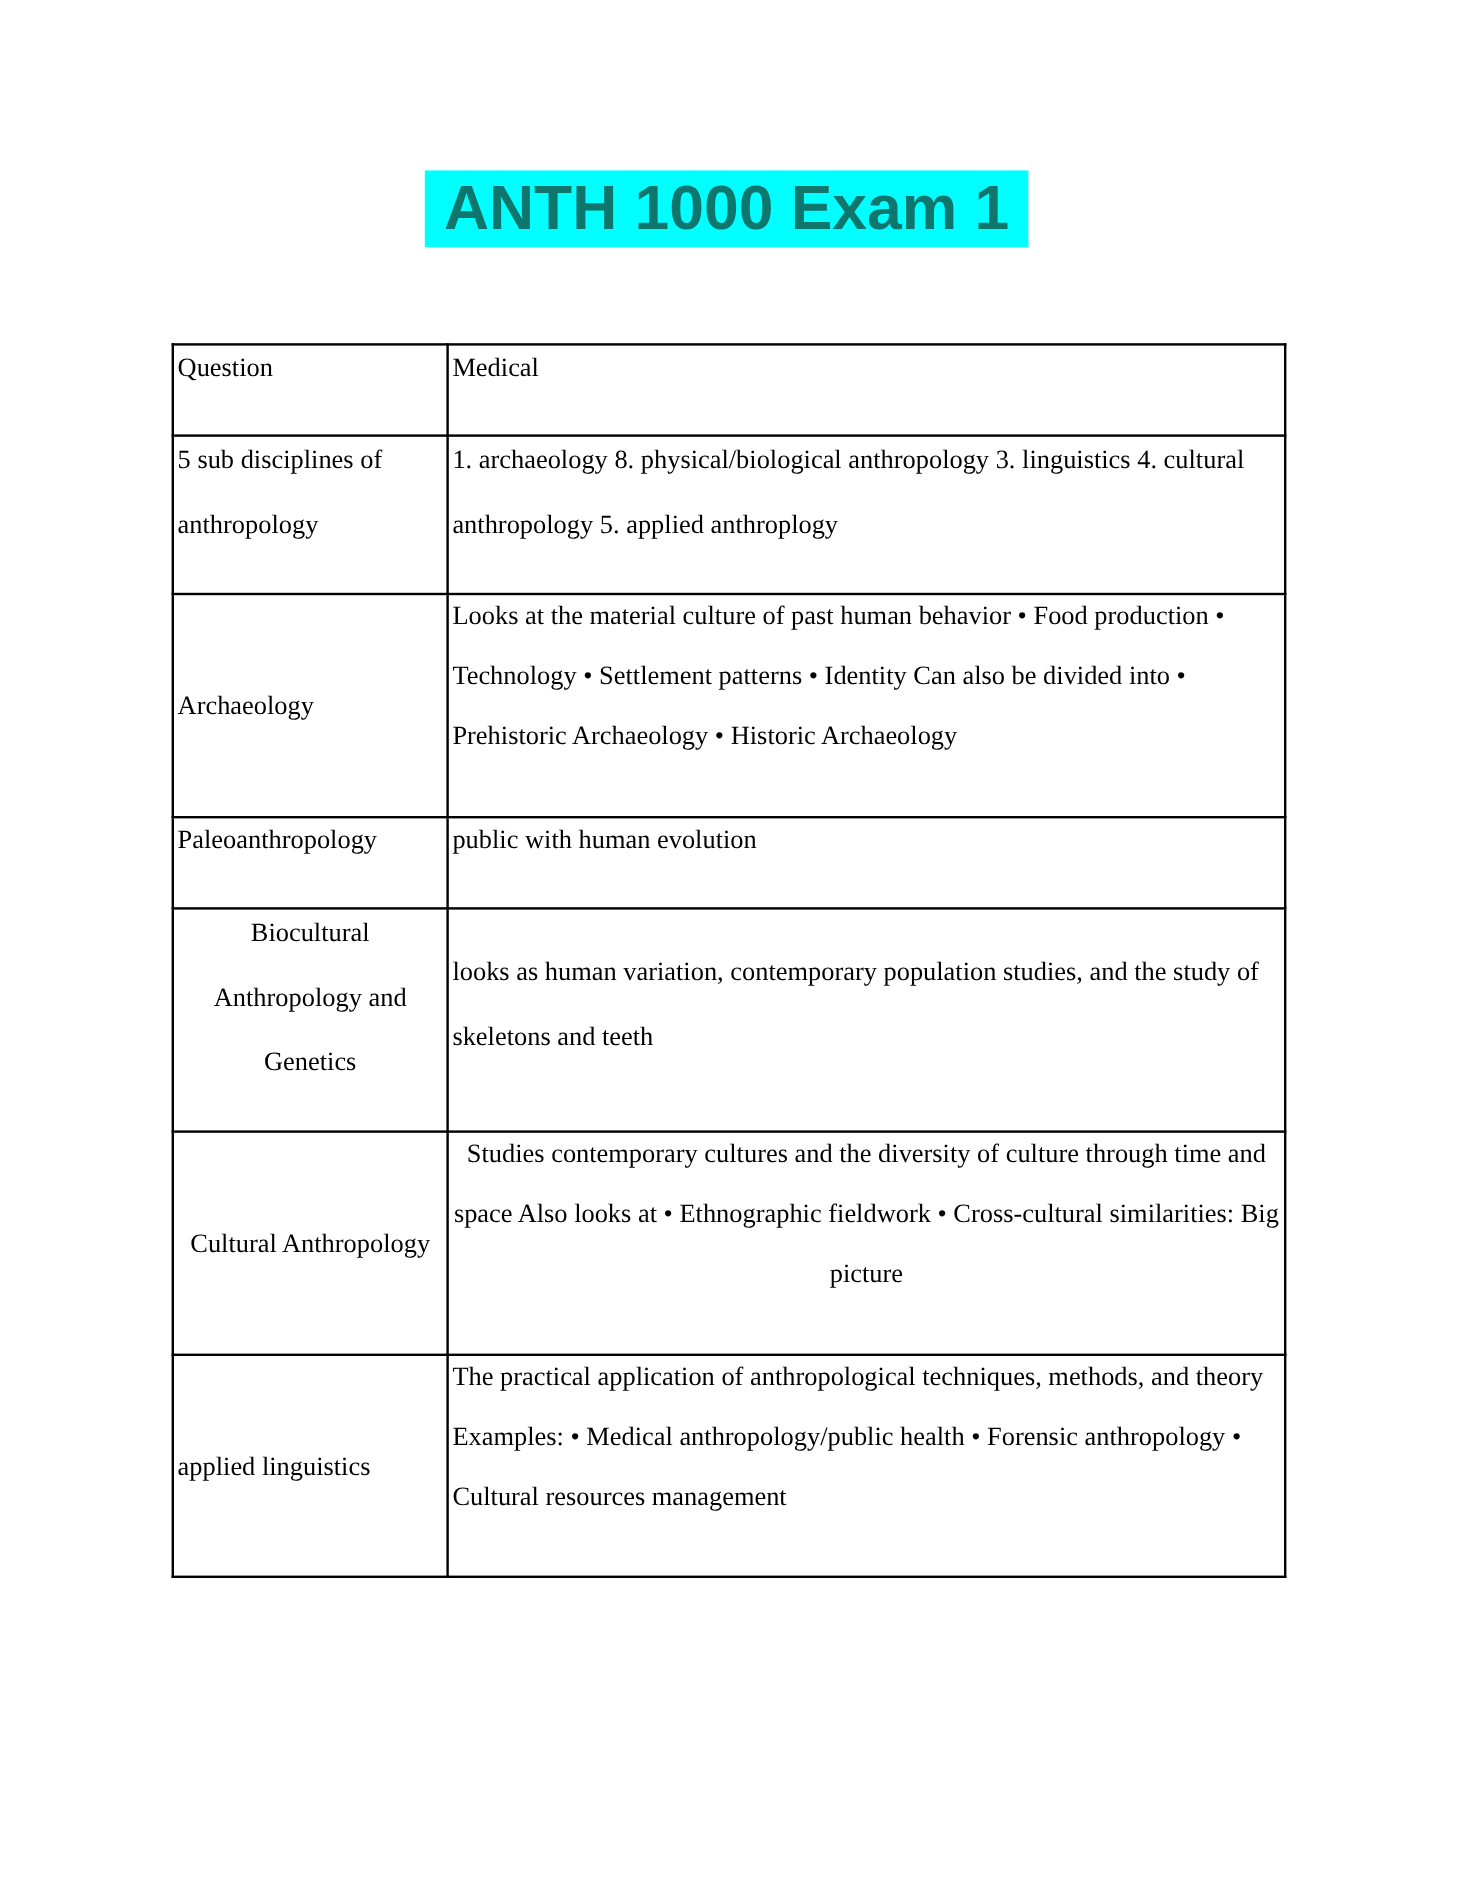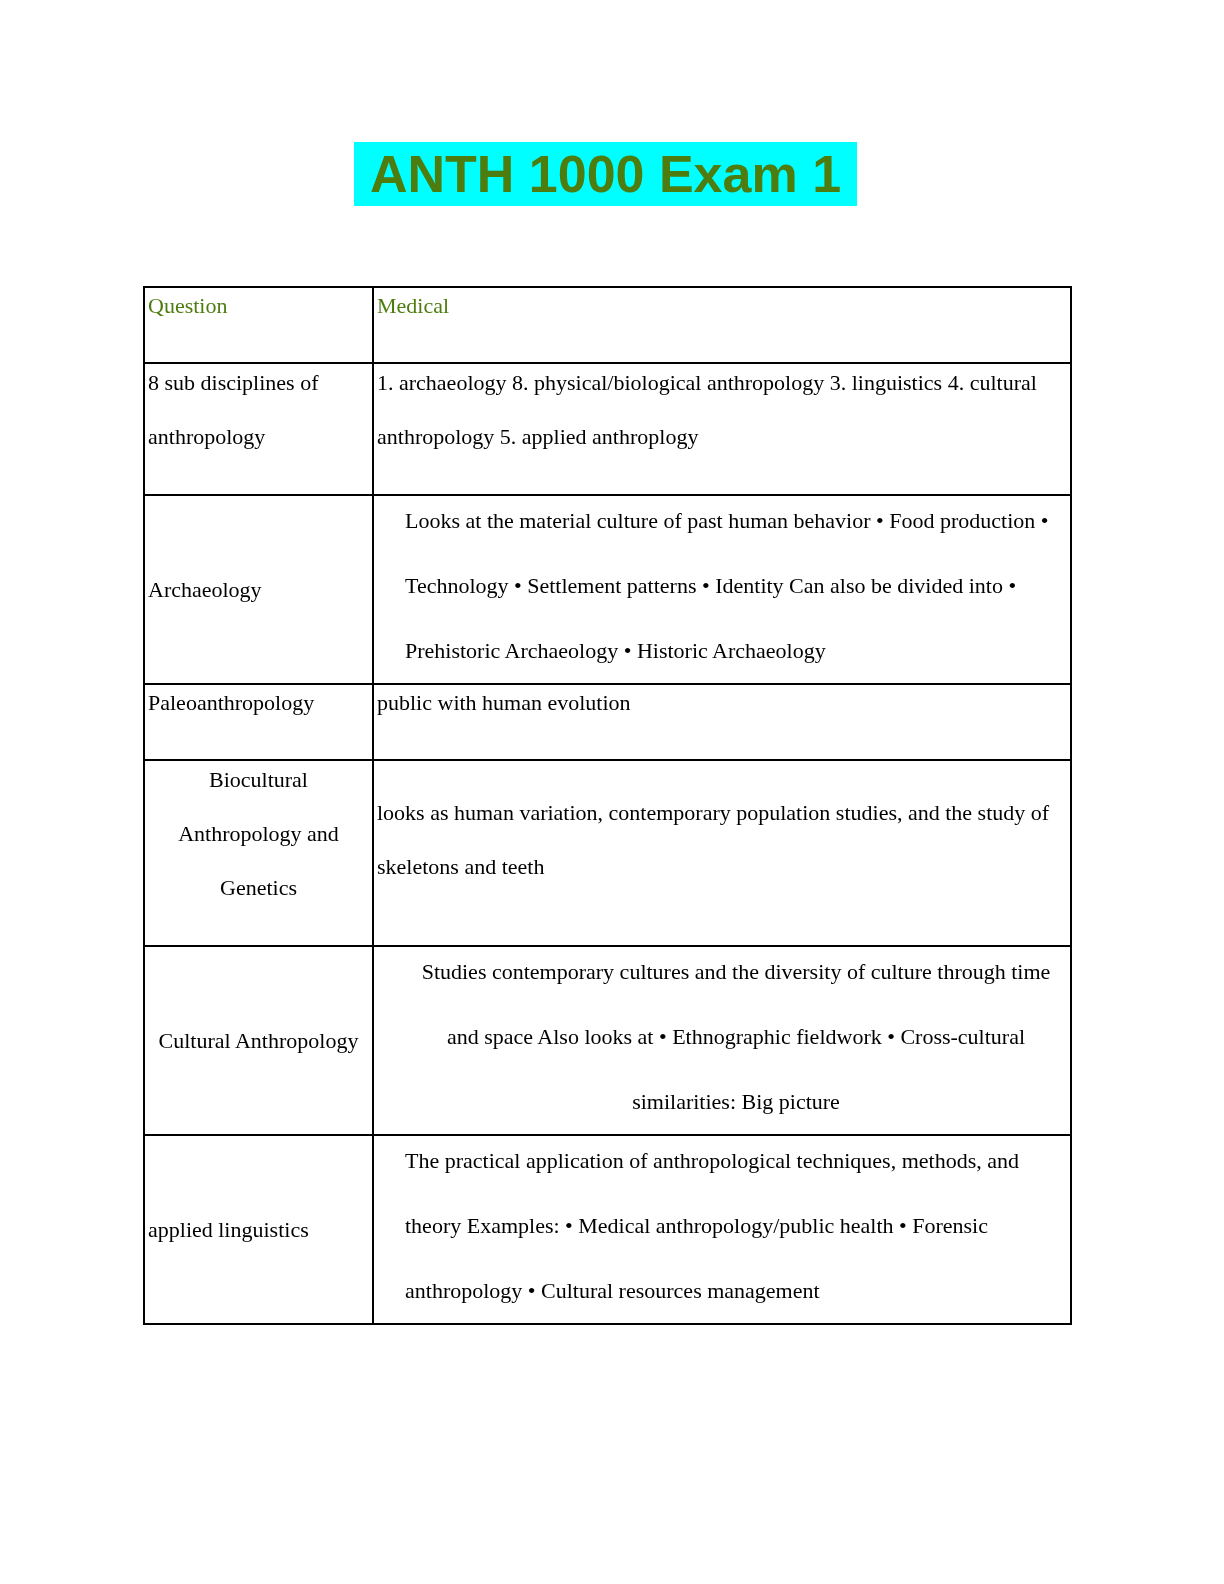--- a/index.html
+++ b/index.html
@@ -28,7 +28,7 @@
     font-family: "Liberation Sans", sans-serif;
     font-weight: bold;
     font-size: 52px;
-    color: #4d7c0f;
+    color: #0f766e;
     line-height: 1;
     white-space: nowrap;
     letter-spacing: 0px;

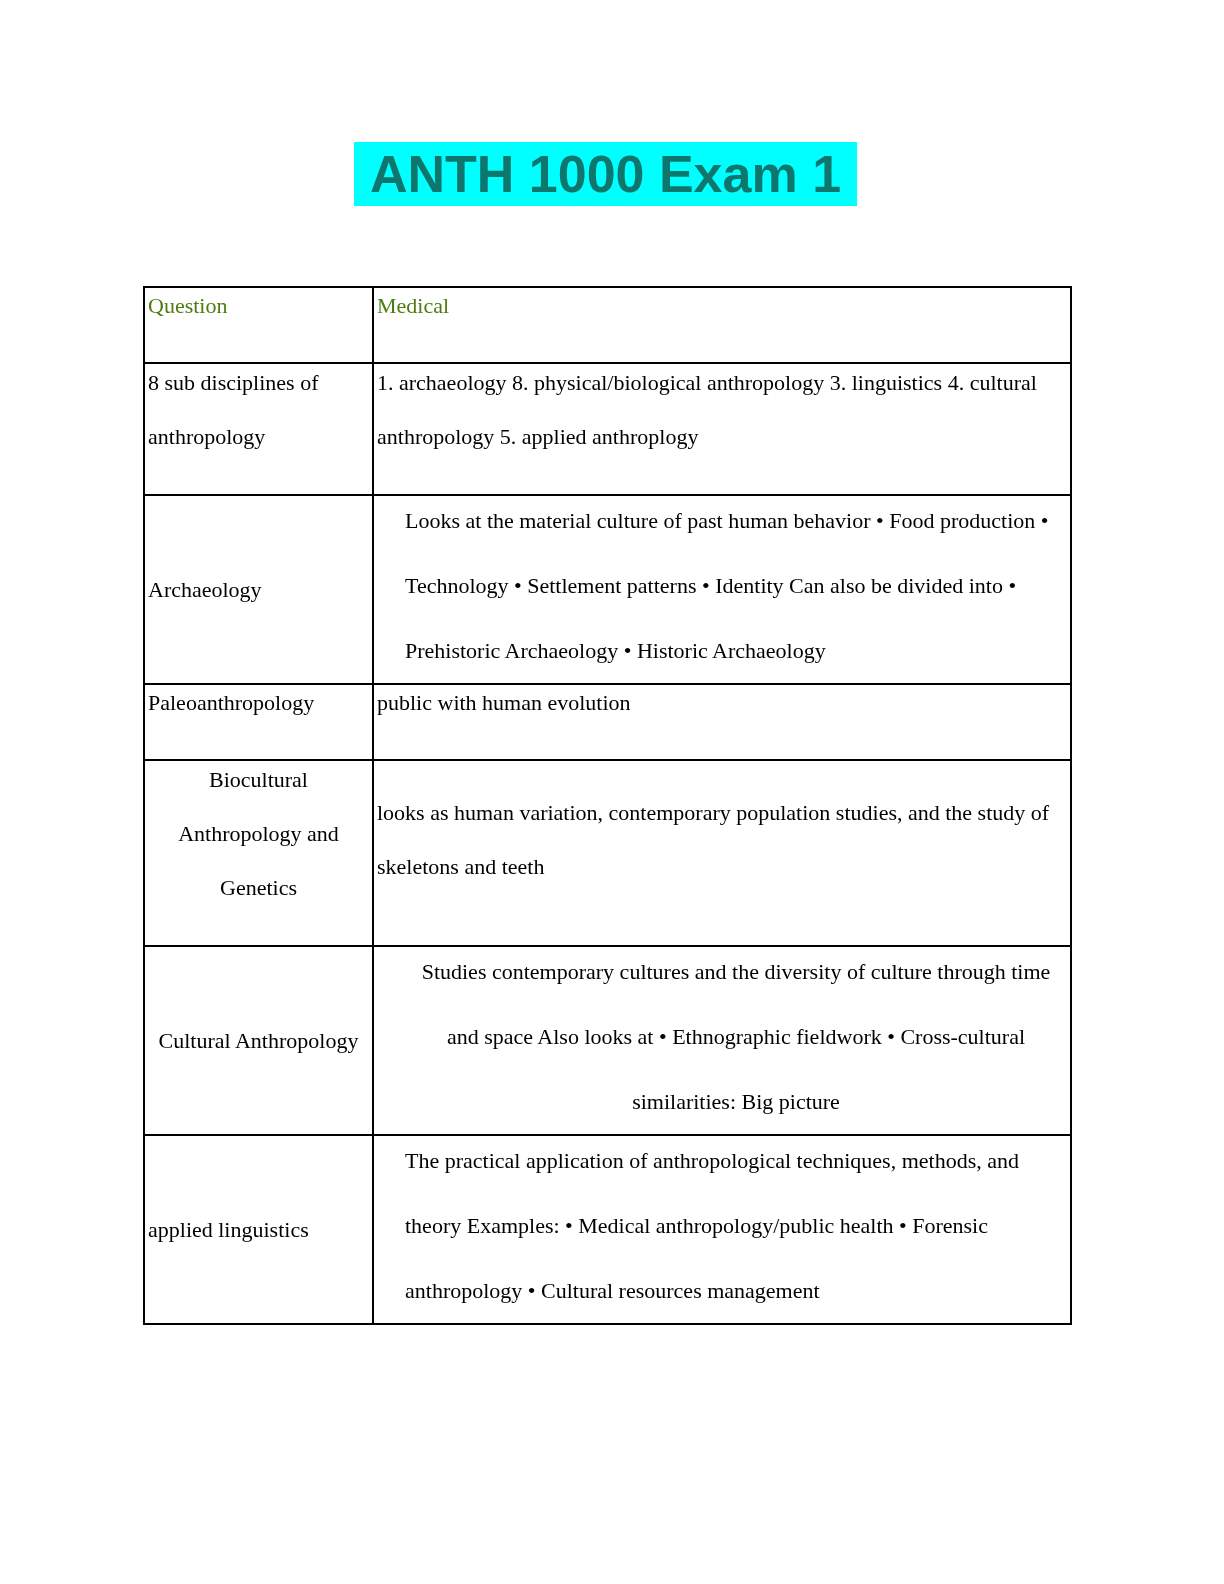--- a/index.html
+++ b/index.html
@@ -53,7 +53,7 @@
   }
   col.q { width: 229px; }
   col.a { width: 698px; }
-  .hdr td { color: #4d7c0f; height: 74px; }
+  .hdr td { color: #000000; height: 74px; }
   .hdr td span { display: block; line-height: 36px; }
   .r1 td { height: 130px; }
   .r2 td { height: 184px; }

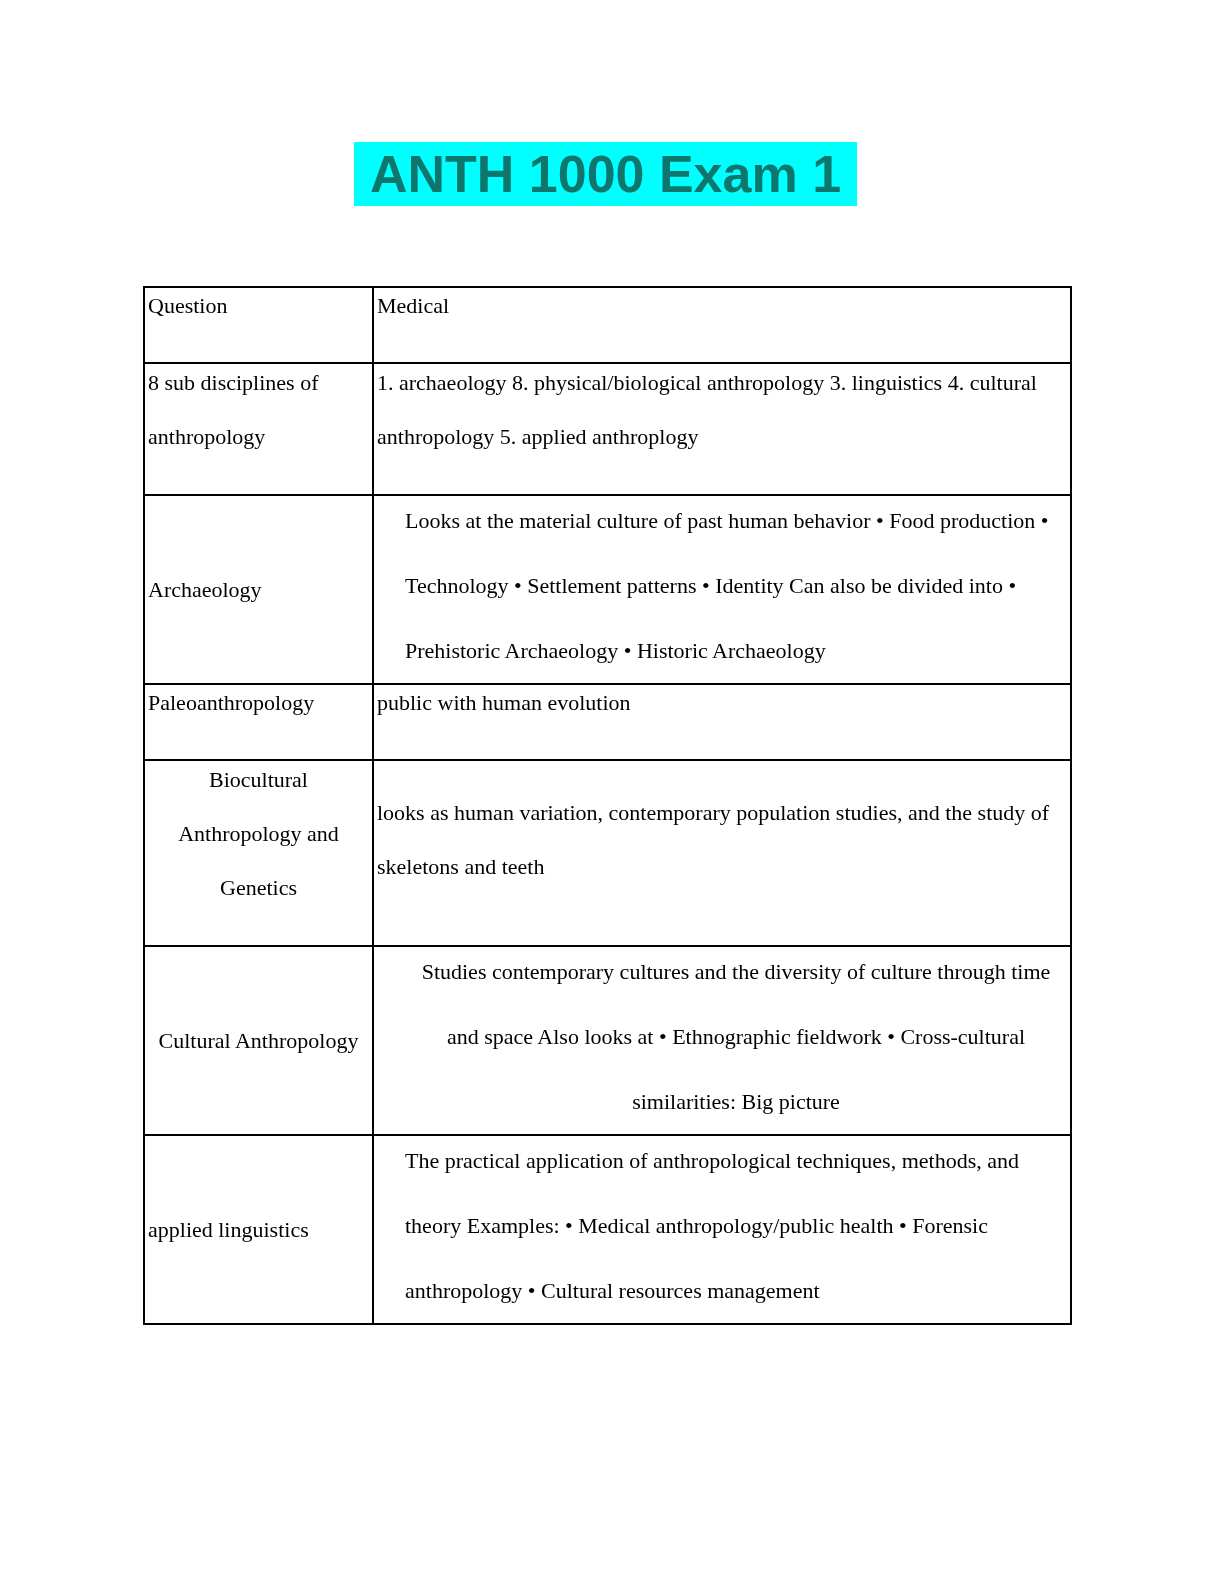--- a/index.html
+++ b/index.html
@@ -92,7 +92,7 @@
   </tr>
   <tr class="r1">
     <td>
-          <span class="txt">8 sub disciplines of anthropology</span>
+          <span class="txt">5 sub disciplines of anthropology</span>
         </td>
     <td>
           <span class="txt">1. archaeology 8. physical/biological anthropology 3. linguistics 4. cultural anthropology 5. applied anthroplogy</span>

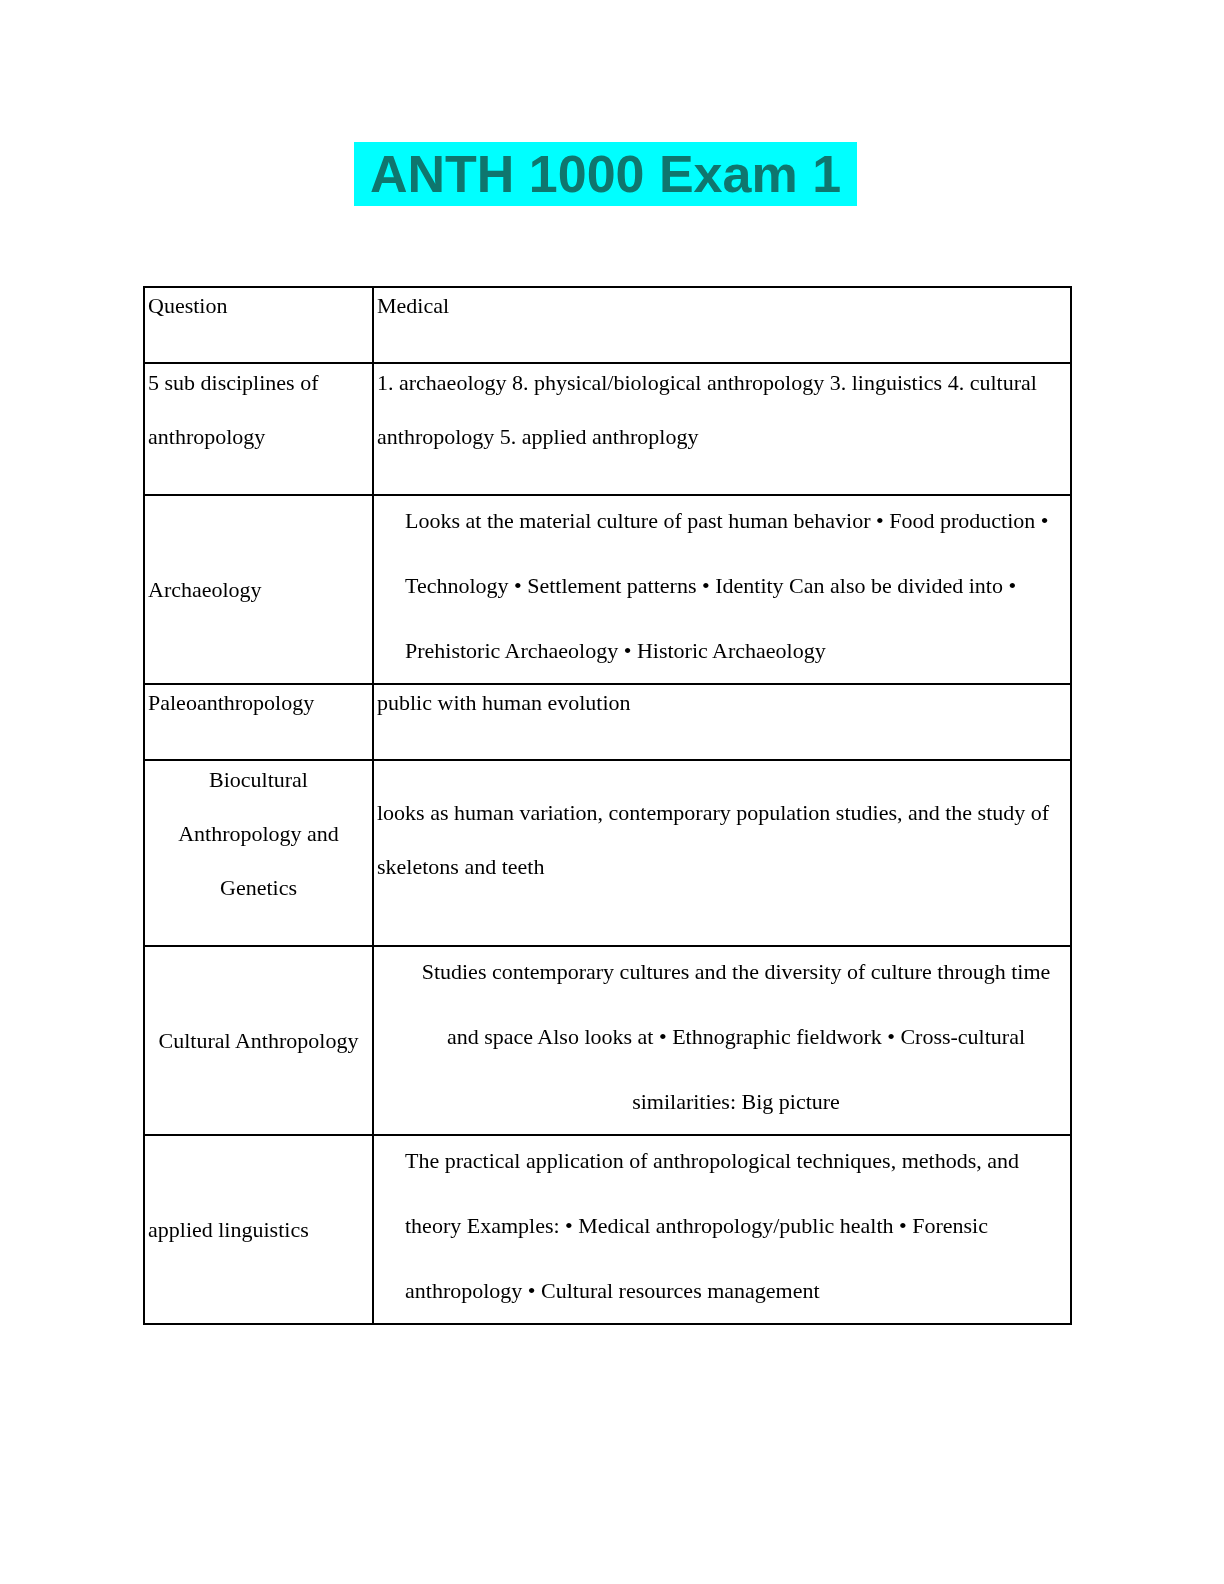--- a/index.html
+++ b/index.html
@@ -64,7 +64,7 @@
   .r7 td { height: 183px; }
   .r1 .txt { display: block; line-height: 54px; margin-top: -8px; }
   .r3 .txt, .r4 .txt { display: block; line-height: 36px; }
-  .r2 .atxt, .r6 .atxt, .r7 .atxt { display: block; line-height: 65px; margin-top: -8px; margin-left: 28px; }
+  .r2 .atxt, .r6 .atxt, .r7 .atxt { display: block; line-height: 50px; margin-top: -8px; }
   .r2 .qtxt, .r6 .qtxt, .r7 .qtxt { display: block; line-height: 54px; }
   .r5 .qtxt { display: block; line-height: 54px; margin-top: -8px; text-align: center; }
   .r5 .atxt { display: block; line-height: 54px; }

